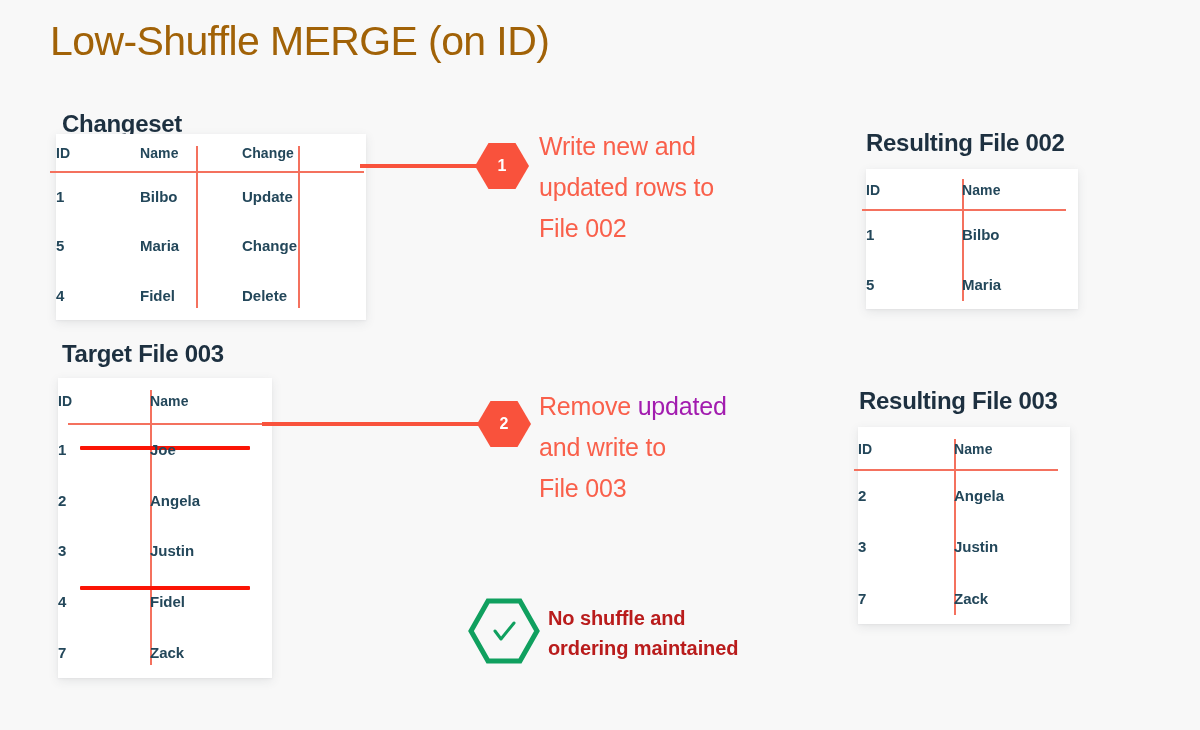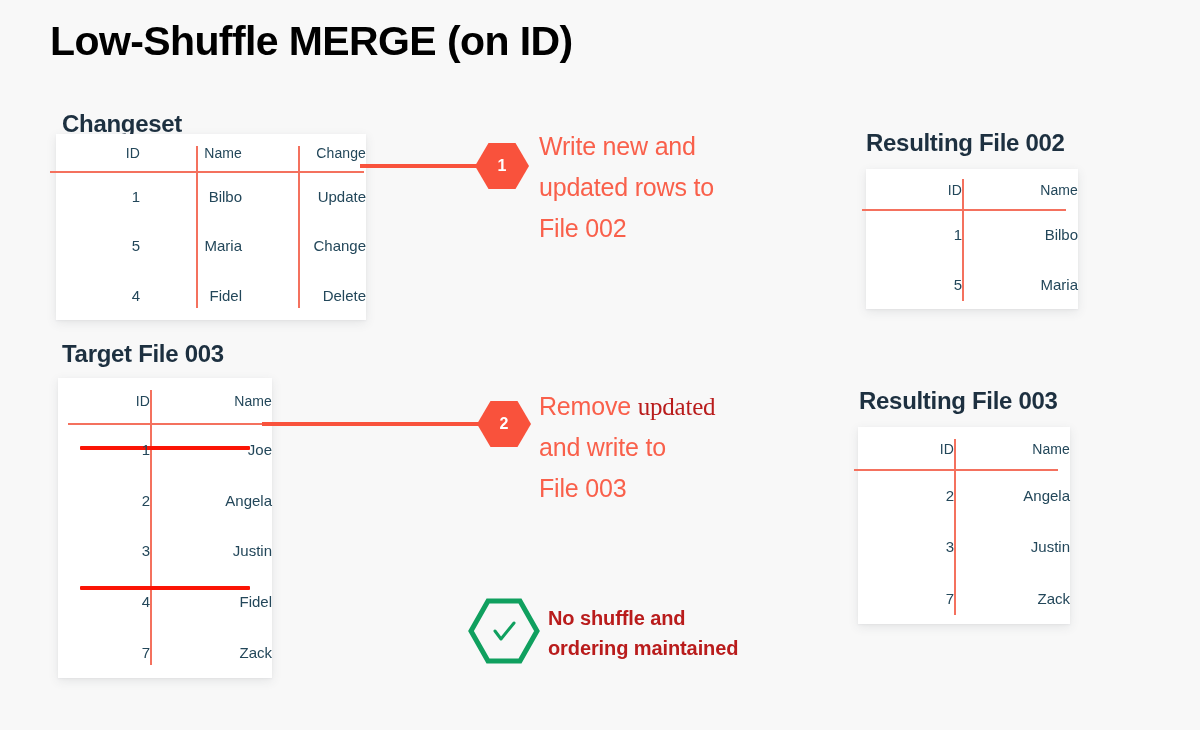--- a/index.html
+++ b/index.html
@@ -25,9 +25,9 @@
     left: 50px;
     top: 18px;
     font-size: 41px;
-    font-weight: 700;
+    font-weight: 400;
     letter-spacing: -0.6px;
-    color: #000000;
+    color: #a16207;
     white-space: nowrap;
   }
   .section-title {

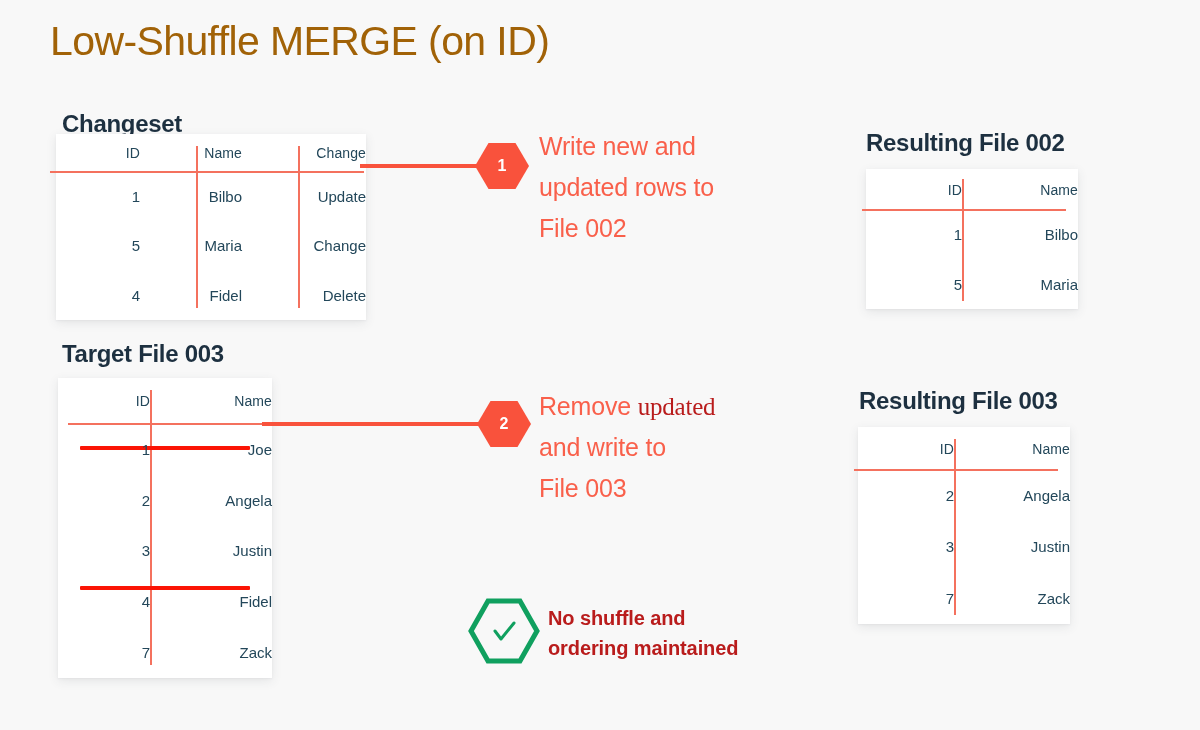--- a/index.html
+++ b/index.html
@@ -56,9 +56,9 @@
     border-collapse: collapse;
   }
   .tbl td, .tbl th {
-    text-align: right;
+    text-align: left;
     color: #23475a;
-    font-weight: 400;
+    font-weight: 700;
     padding: 0;
     position: relative;
   }

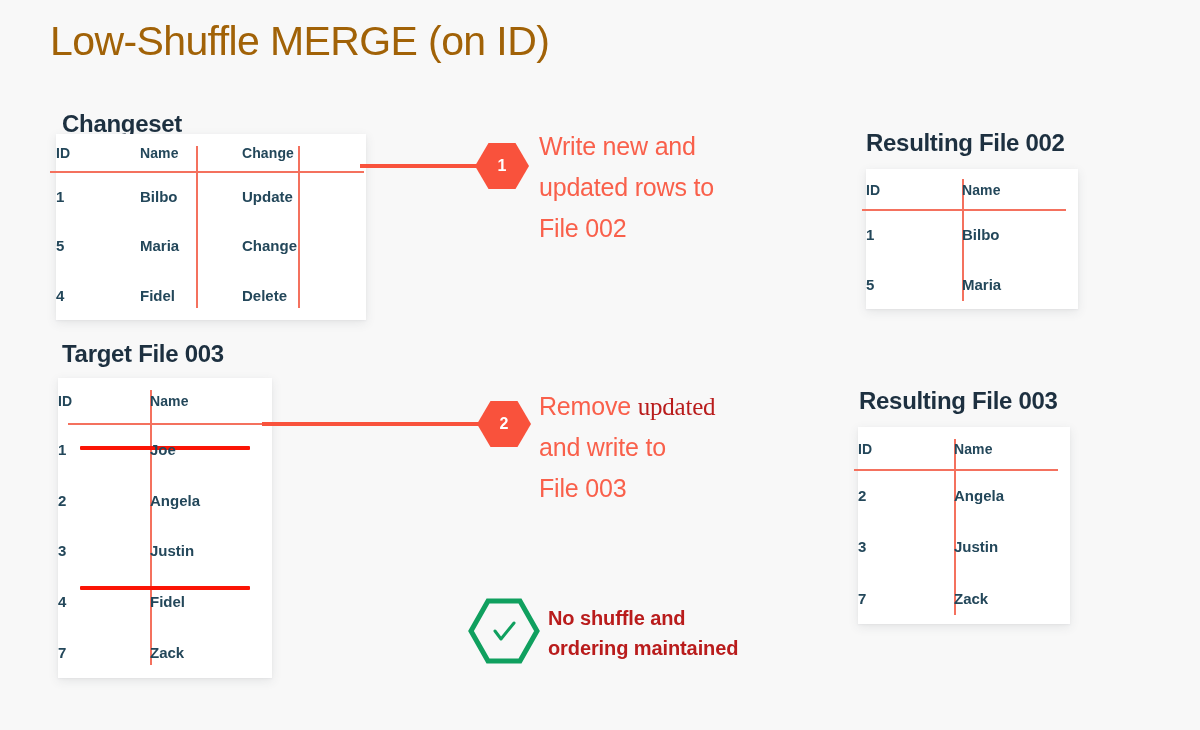--- a/index.html
+++ b/index.html
@@ -130,8 +130,7 @@
     letter-spacing: -0.2px;
   }
   .callout .emph {
-    color: #b91c1c;
-    font-family: Liberation Serif, serif;
+    color: #a21caf;
   }
   .note {
     position: absolute;

